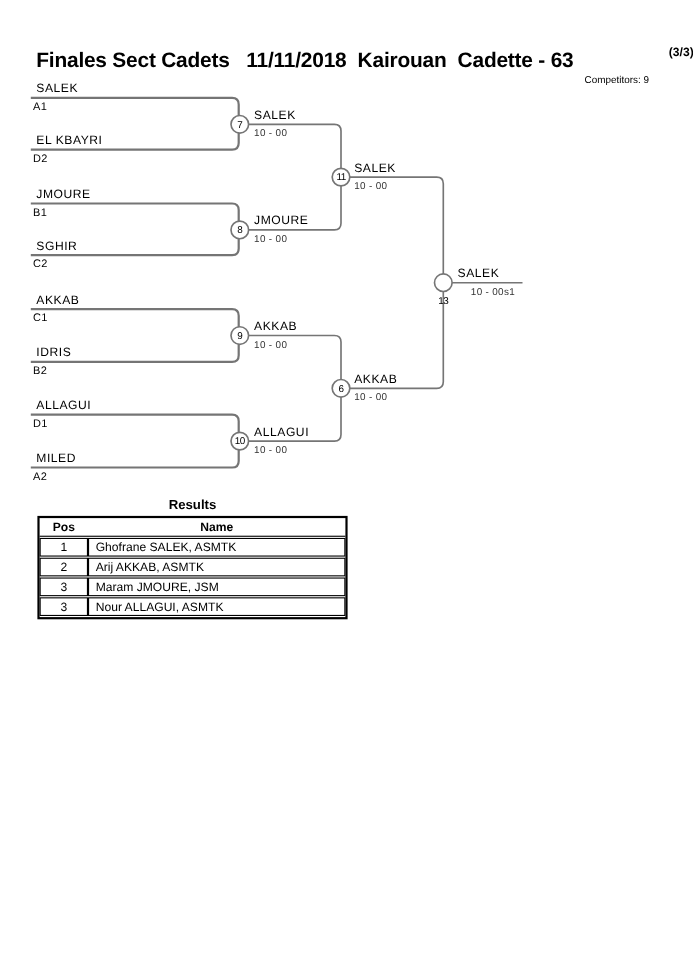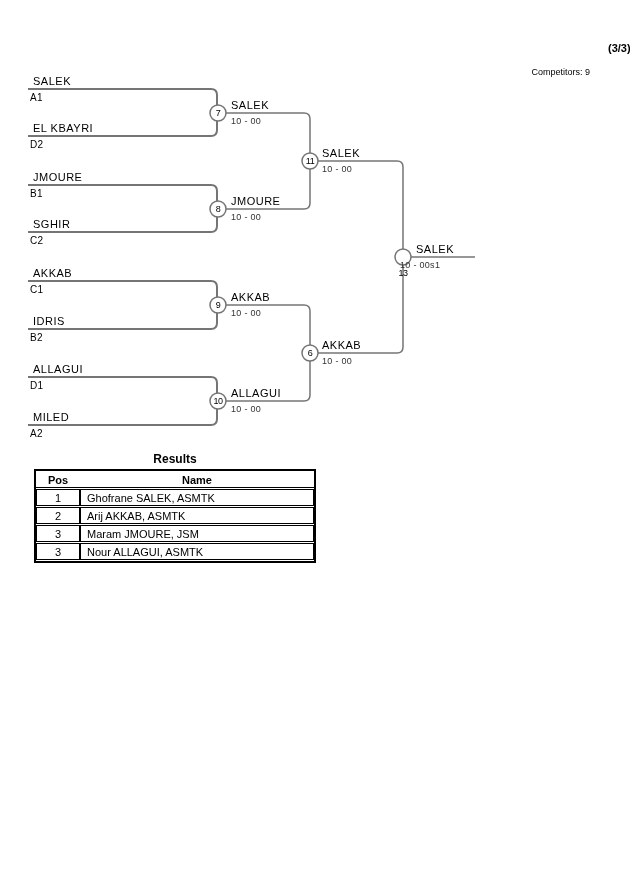--- a/index.html
+++ b/index.html
@@ -65,6 +65,7 @@
 
 <div class="page">
 
+  <div class="abs title" style="left:33px;top:45px;">Finales Sect Cadets   11/11/2018  Kairouan  Cadette - 63</div>
   <div class="abs sup" style="left:608px;top:42px;">(3/3)</div>
   <div class="abs competitors" style="right:40px;top:67px;">Competitors: 9</div>
 

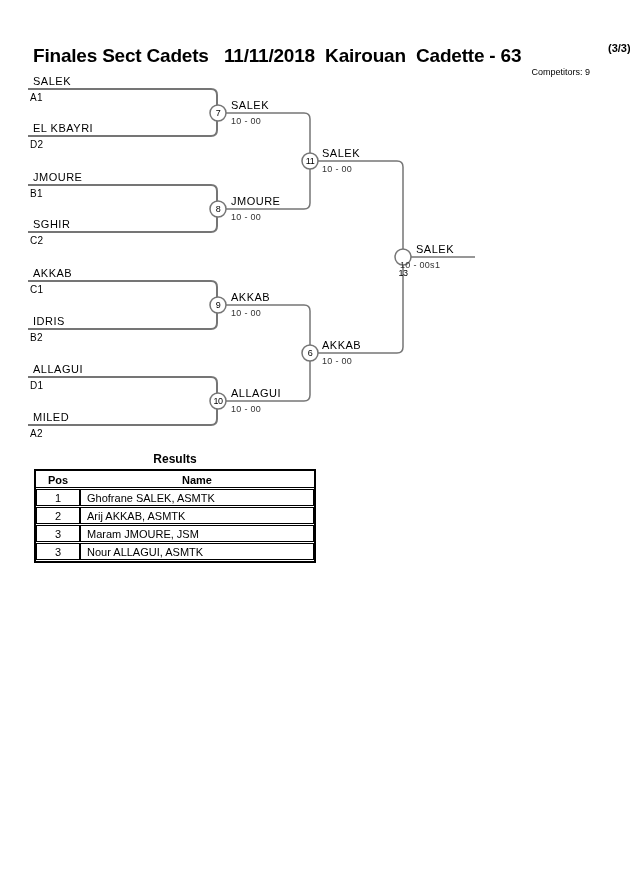--- a/index.html
+++ b/index.html
@@ -137,7 +137,7 @@
 
   <span class="abs mnum" style="left:395px;top:268px;">13</span>
   <span class="abs pname" style="left:416px;top:243px;">SALEK</span>
-  <span class="abs score" style="left:400px;top:260px;">10 - 00s1</span>
+  <span class="abs score" style="left:428px;top:260px;">10 - 00s1</span>
 
   <div class="abs results-title" style="left:34px;top:452px;width:282px;">Results</div>
 

